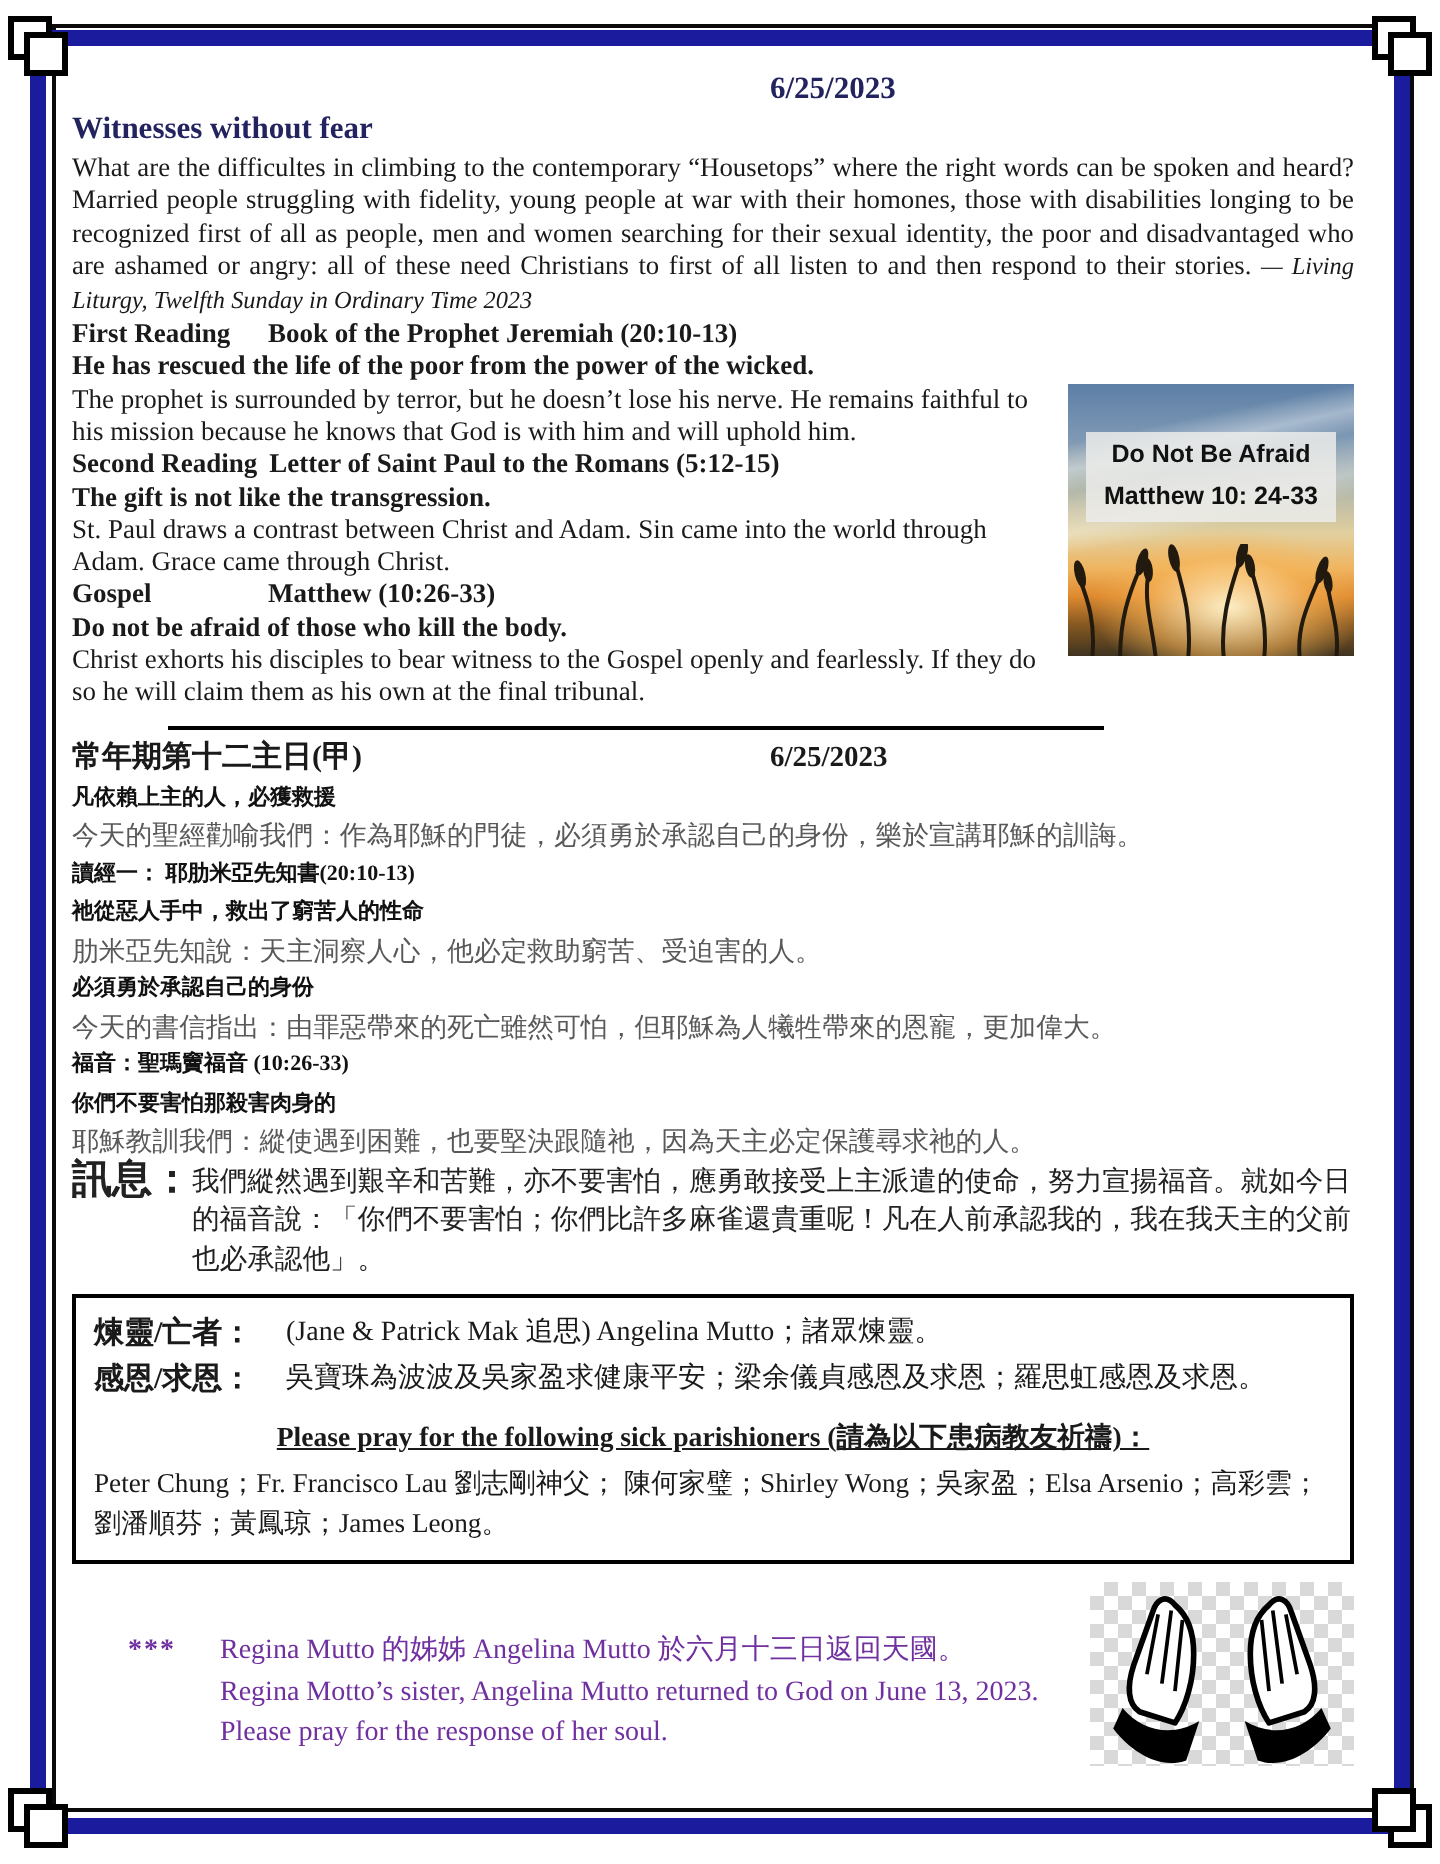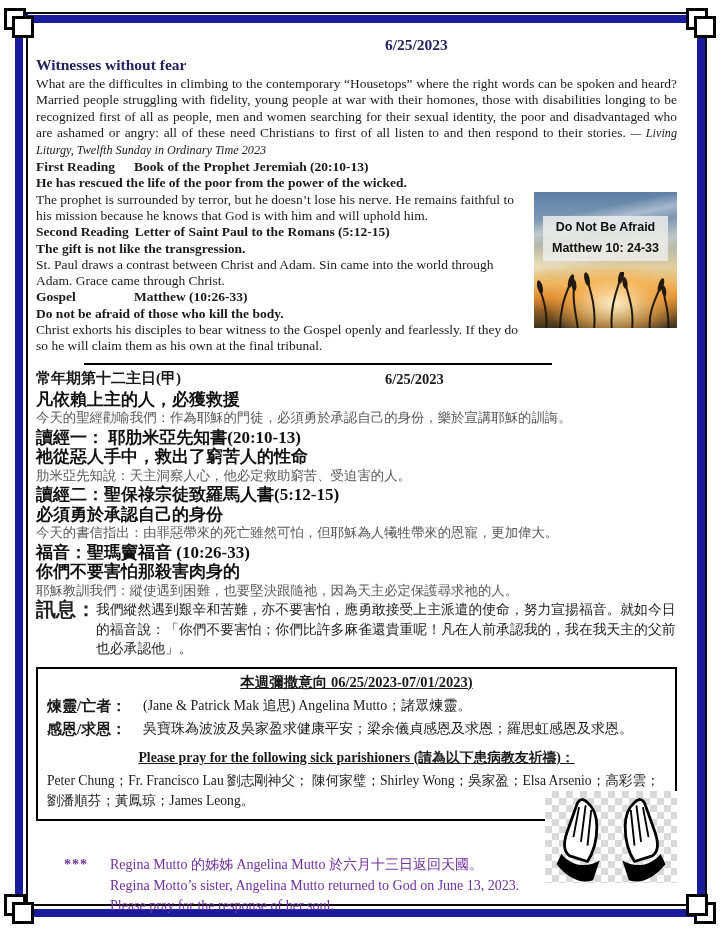--- a/index.html
+++ b/index.html
@@ -46,7 +46,7 @@
   .cn .title-row{height:21px;}
   .cn-title{font-weight:bold;font-size:15px;}
   .cn-date{position:absolute;left:349px;top:2px;font-weight:bold;font-size:14.5px;font-family:"Liberation Serif",serif;}
-  .cn-bold{font-weight:bold;font-size:17px;line-height:19.5px;color:#111;}
+  .cn-bold{font-weight:bold;font-size:11px;line-height:19.5px;color:#111;}
   .cn-body{font-size:13.4px;line-height:18.5px;color:#595959;}
   .cn-msg{display:flex;align-items:flex-start;font-size:13.8px;line-height:19.5px;color:#222;}
   .cn-msg .lbl{font-weight:bold;font-size:20px;flex:0 0 auto;}

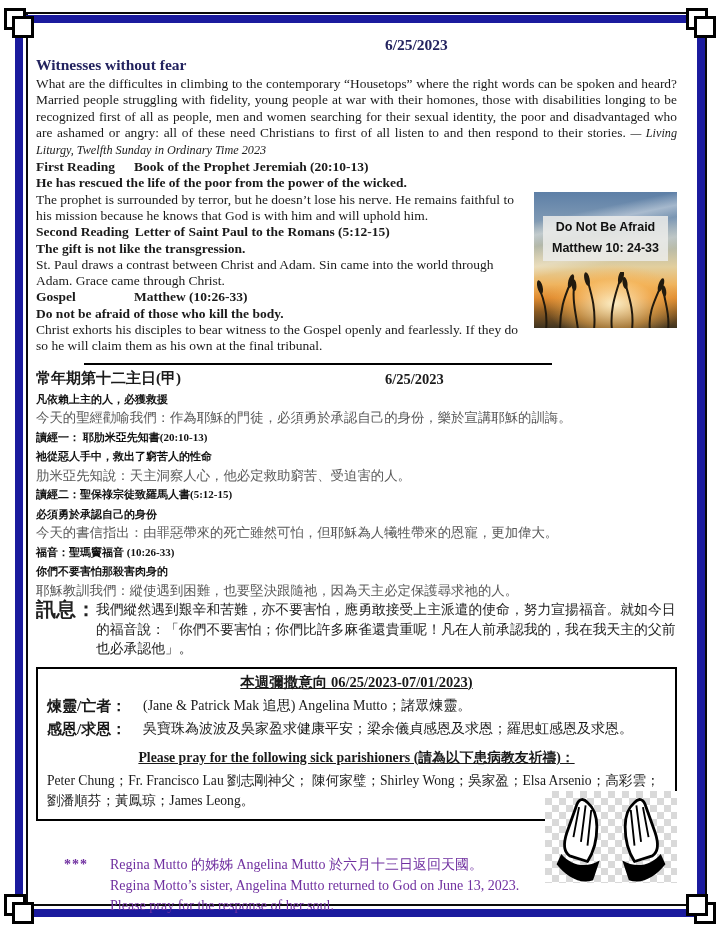--- a/index.html
+++ b/index.html
@@ -160,7 +160,6 @@
     <div class="cn-bold">祂從惡人手中，救出了窮苦人的性命</div>
     <div class="cn-body">肋米亞先知說：天主洞察人心，他必定救助窮苦、受迫害的人。</div>
 
-    <div class="cn-bold">讀經二：聖保祿宗徒致羅馬人書(5:12-15)</div>
     <div class="cn-bold">必須勇於承認自己的身份</div>
     <div class="cn-body">今天的書信指出：由罪惡帶來的死亡雖然可怕，但耶穌為人犧牲帶來的恩寵，更加偉大。</div>
 

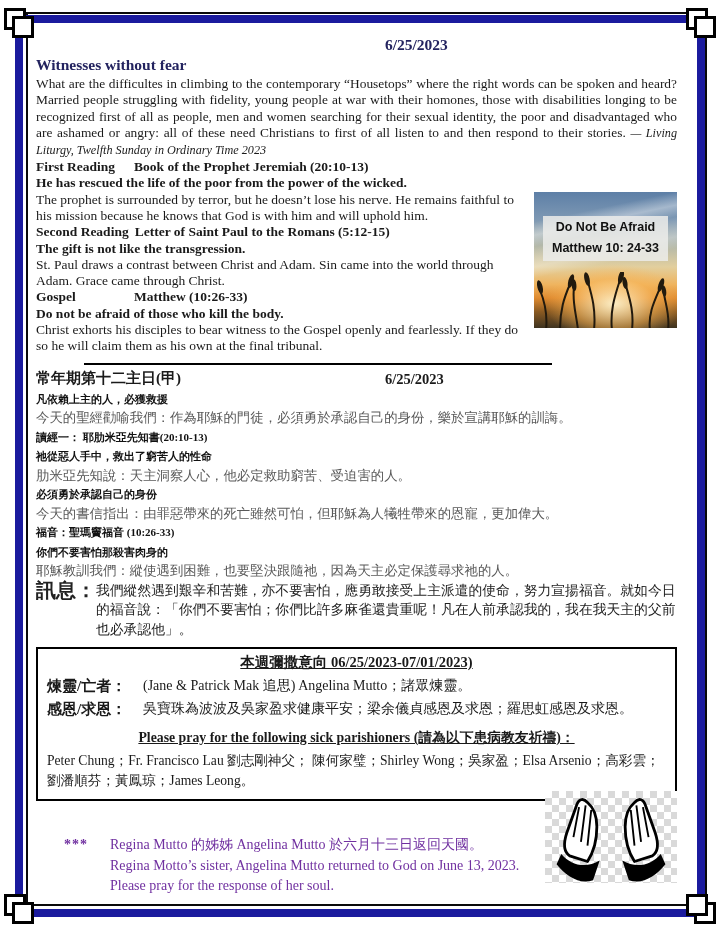--- a/index.html
+++ b/index.html
@@ -174,7 +174,6 @@
   </div>
 
   <div class="box">
-    <div class="box-title">本週彌撒意向 06/25/2023-07/01/2023)</div>
     <div class="box-row">
       <span class="lbl">煉靈/亡者：</span>
       <span>(Jane &amp; Patrick Mak 追思) Angelina Mutto；諸眾煉靈。</span>

